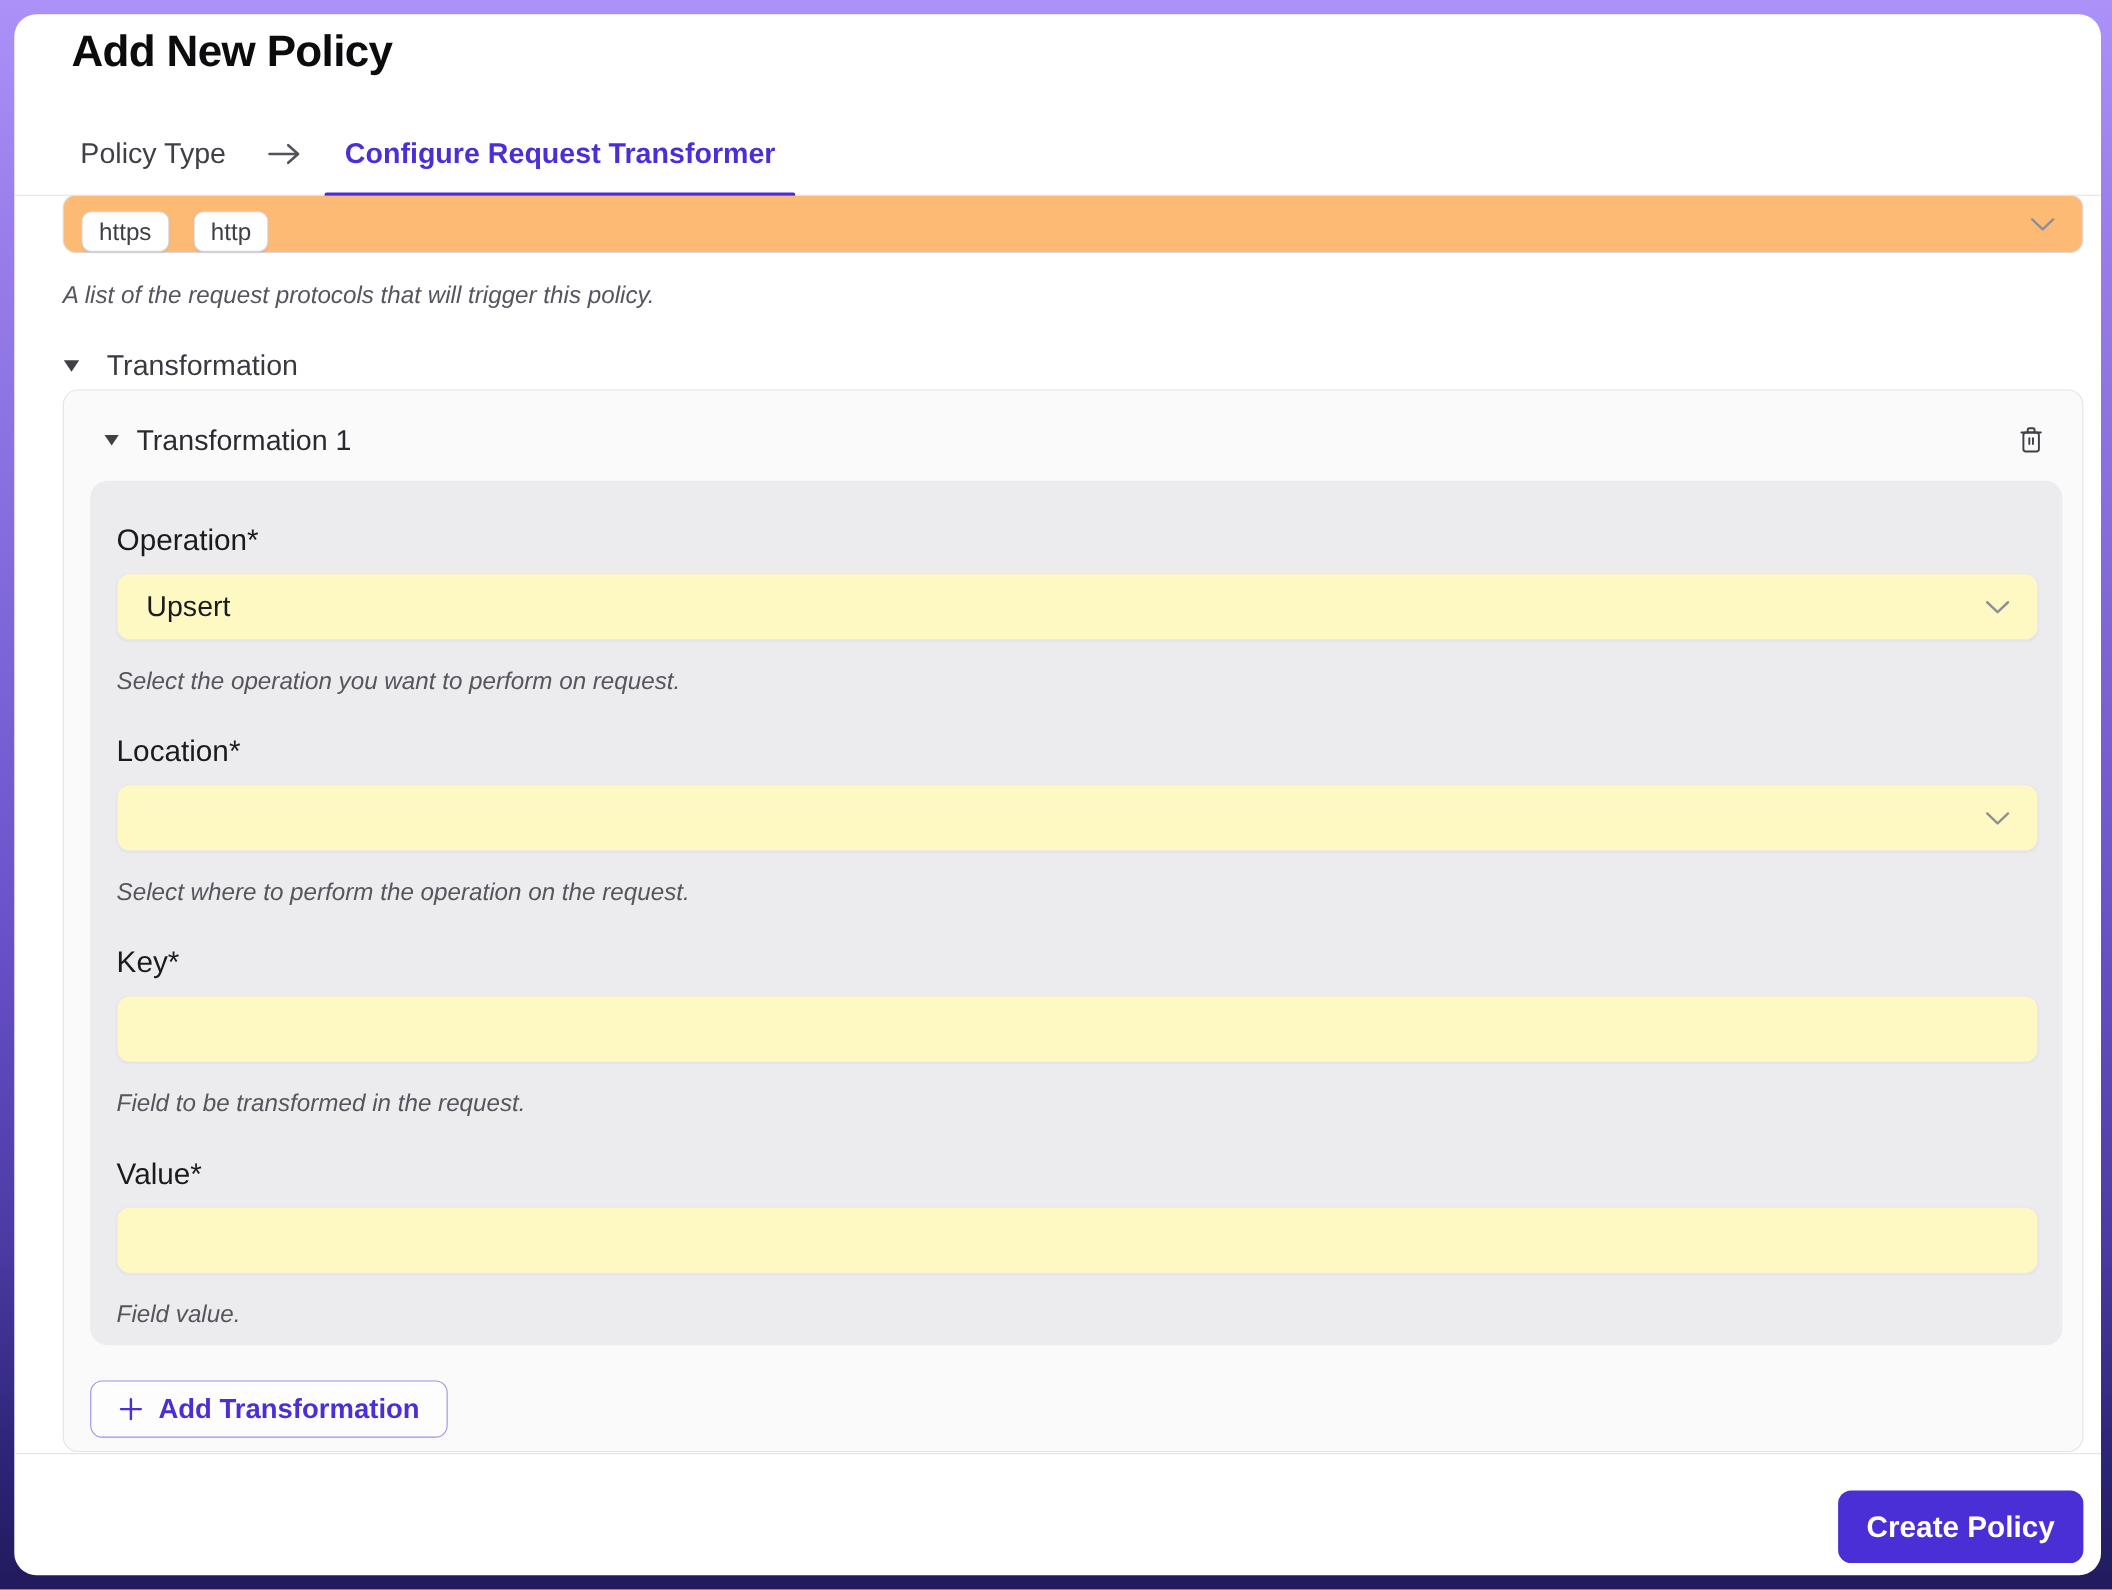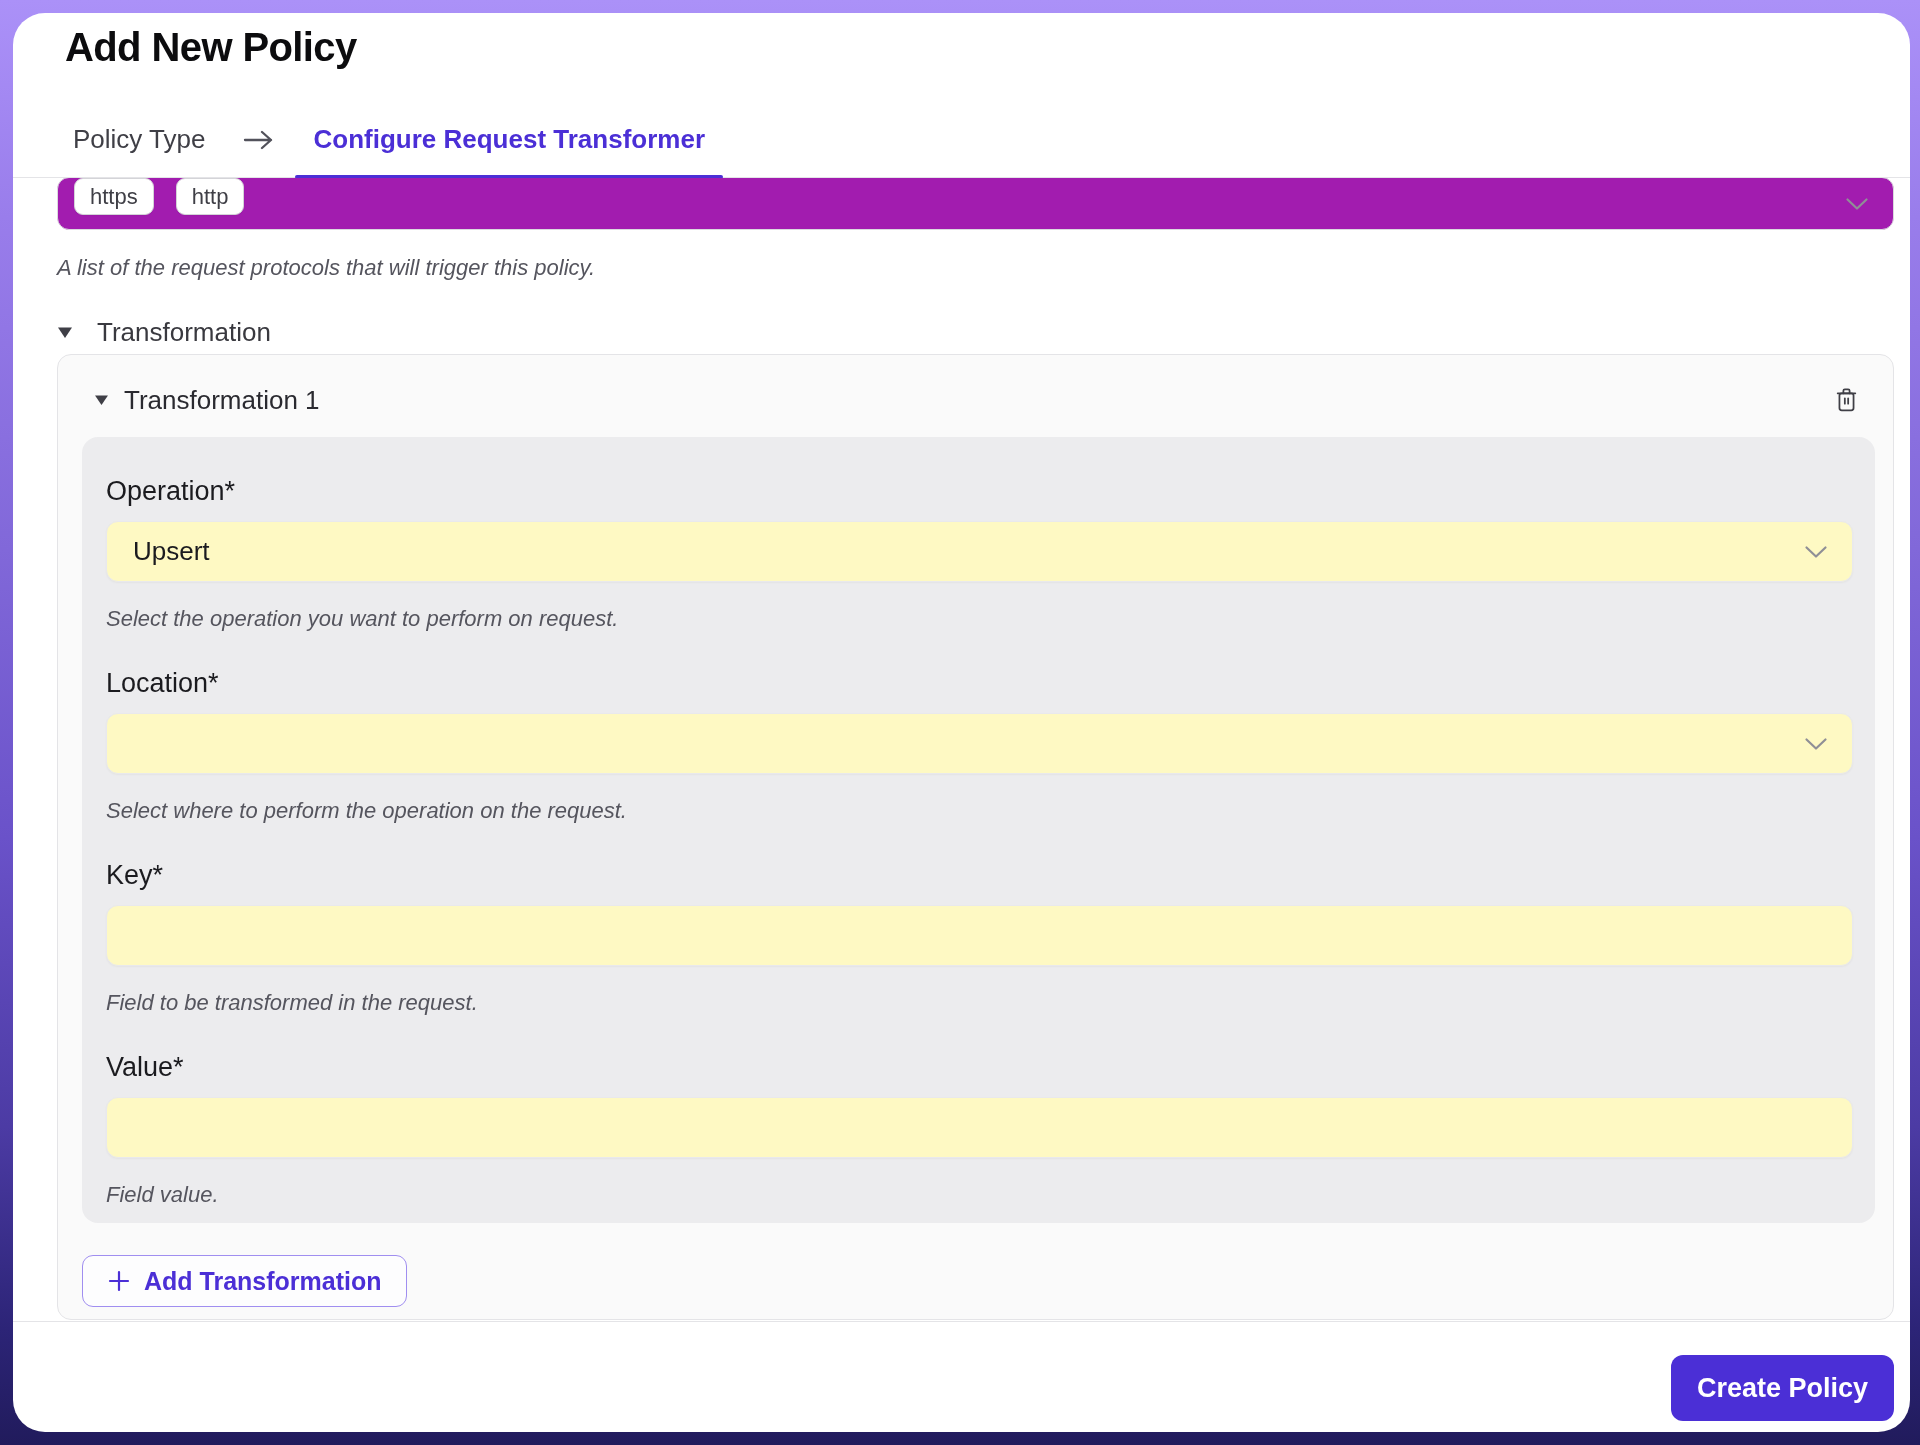--- a/index.html
+++ b/index.html
@@ -12,7 +12,7 @@
   }
   .modal {
     position: absolute; left: 13px; top: 13px; width: 1897px; height: 1419px;
-    background: #ffffff; border-radius: 32px; overflow: hidden;
+    background: #ffffff; border-radius: 20px; overflow: hidden;
     display: flex; flex-direction: column;
   }
   .modal-header { padding: 10px 16px 0 52px; flex: 0 0 auto; }

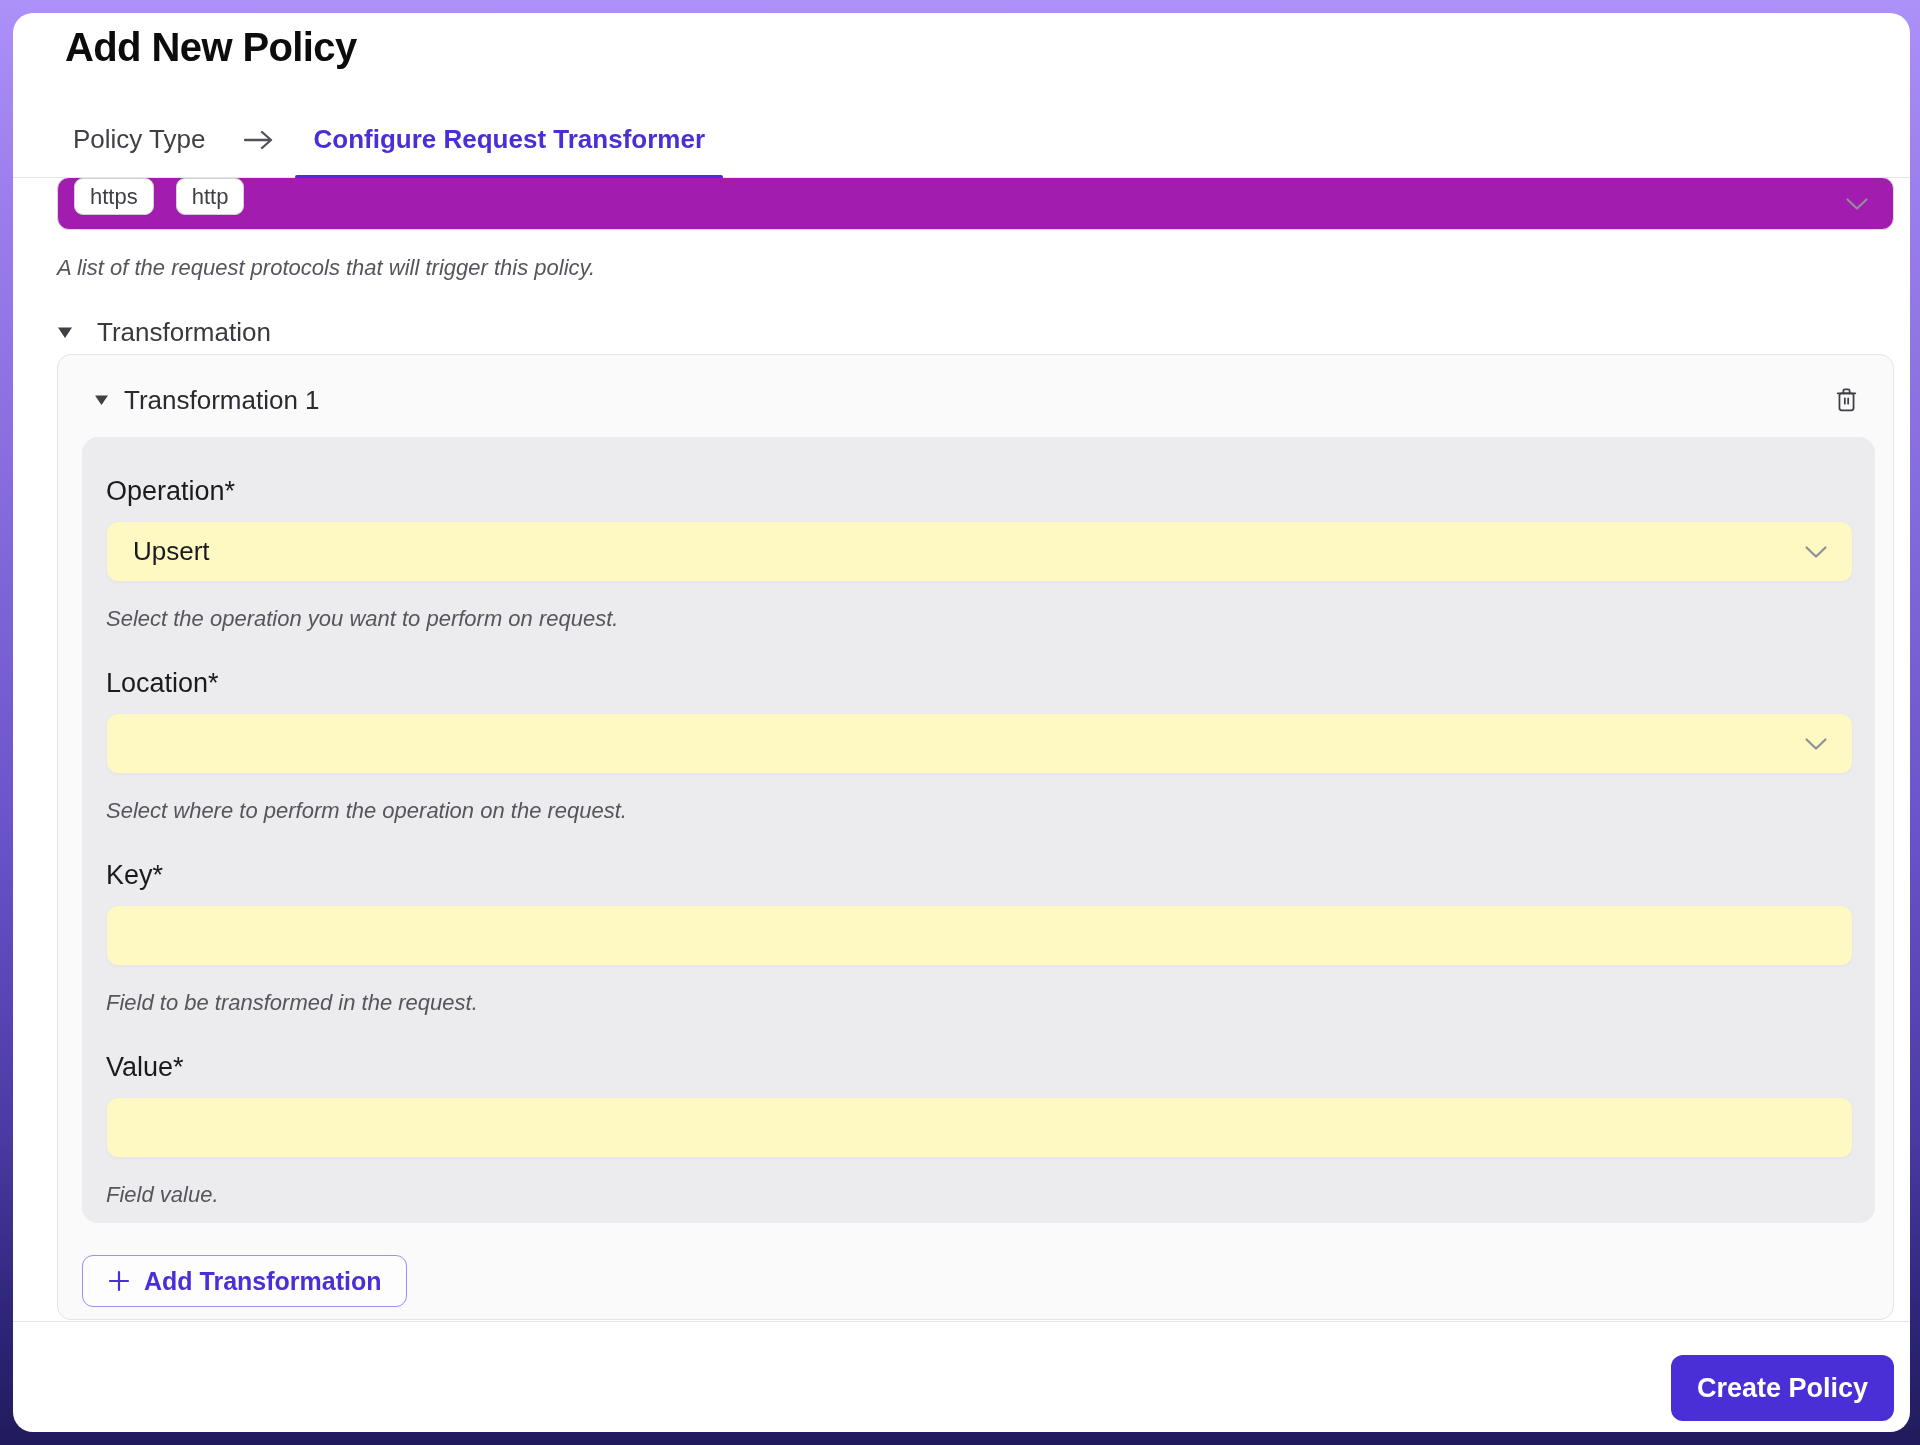--- a/index.html
+++ b/index.html
@@ -39,9 +39,9 @@
   .scroll-area { flex: 1 1 auto; padding: 0 16px 4px 44px; overflow: hidden; }
 
   .protocols-field {
-    margin-top: -1px; height: 53px; background: #a21caf;
+    margin-top: -1px; height: 53px; background: #fdba74;
     border: 1px solid #dadade; border-radius: 12px;
-    display: flex; align-items: flex-start; gap: 22px;
+    display: flex; align-items: flex-end; gap: 22px;
     padding: 0 70px 0 16px; position: relative;
   }
   .chip {

